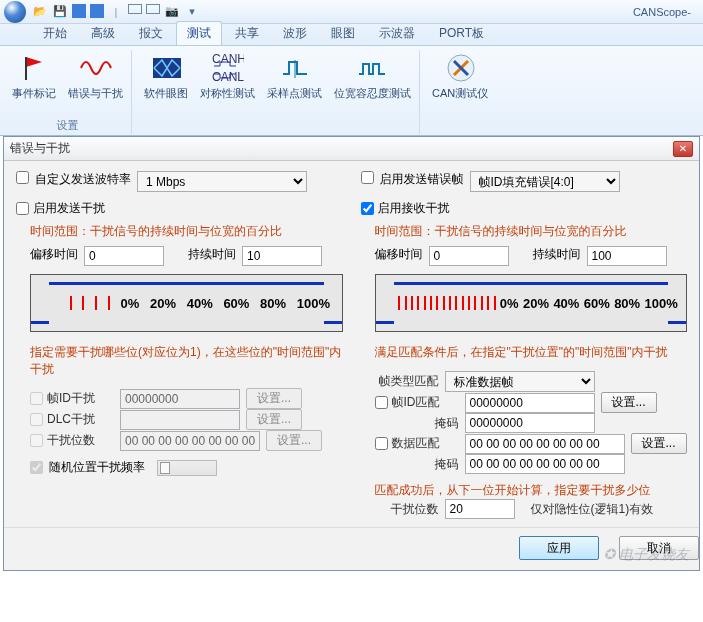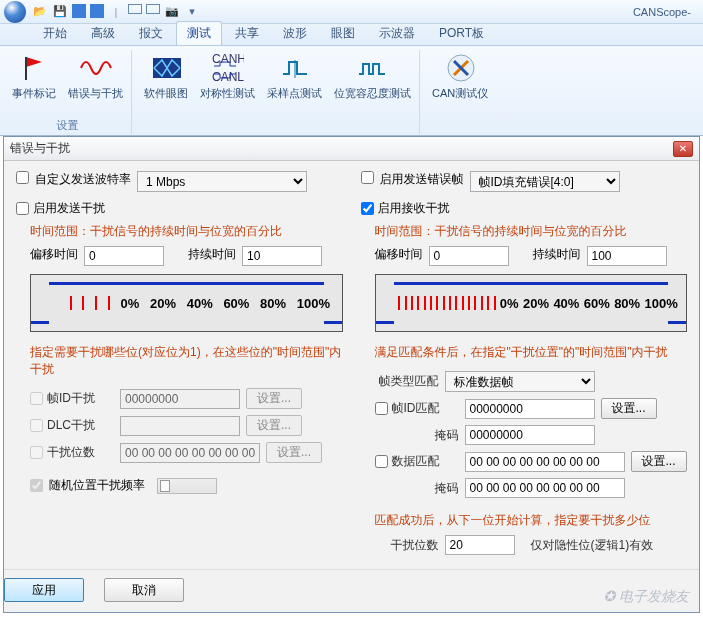--- a/index.html
+++ b/index.html
@@ -60,7 +60,7 @@
 .wave .red { background:#e00; height:14px; top:0; width:2px;}
 .wave .blue-v { background:#1030c0; width:3px; top:7px; bottom:7px;}
 
-.subbox { margin-left:14px; display:flex; flex-direction:column; gap:6px; margin-top:4px; }
+.subbox { margin-left:14px; display:flex; flex-direction:column; margin-top:4px; }
 .srow { display:flex; align-items:center; gap:6px; }
 .srow .lbl { width:64px; text-align:right; color:#333;}
 .srow .lbl.chk-lbl{ display:flex; align-items:center; gap:4px; width:84px; text-align:left;}

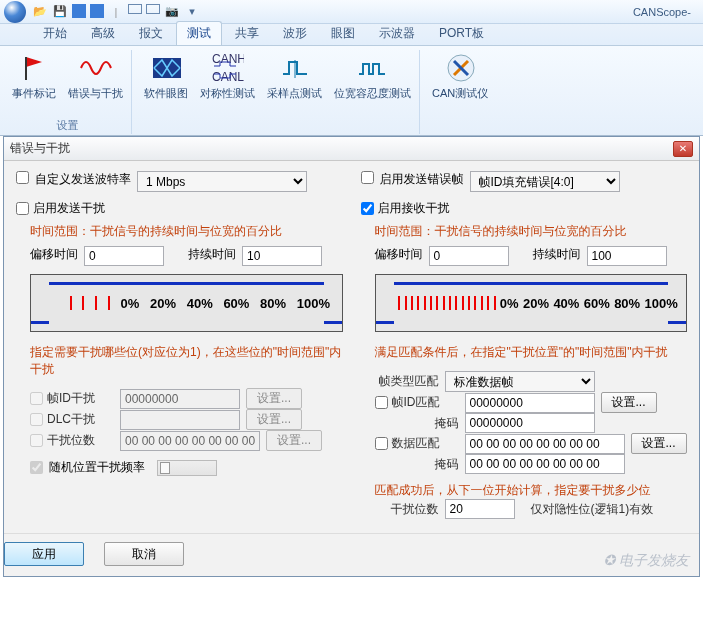--- a/index.html
+++ b/index.html
@@ -65,7 +65,7 @@
 .srow .lbl { width:64px; text-align:right; color:#333;}
 .srow .lbl.chk-lbl{ display:flex; align-items:center; gap:4px; width:84px; text-align:left;}
 
-.dlg-footer { display:flex; justify-content:flex-start; gap:20px; padding:8px 0 10px; border-top:1px solid #ddd; margin-top:6px;}
+.dlg-footer { display:flex; justify-content:flex-end; gap:20px; padding:8px 0 10px; border-top:1px solid #ddd; margin-top:0;}
 .dlg-footer .btn { min-width:80px; height:24px;}
 
 .watermark { position:absolute; right:10px; bottom:6px; color:rgba(80,100,130,.35); font-size:14px; font-style:italic; pointer-events:none;}

